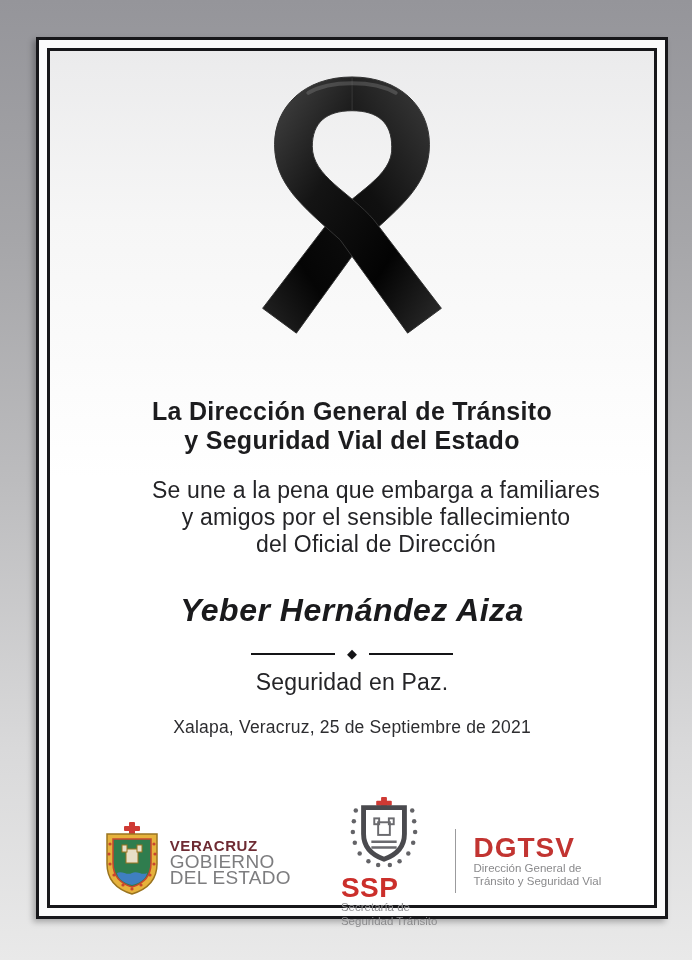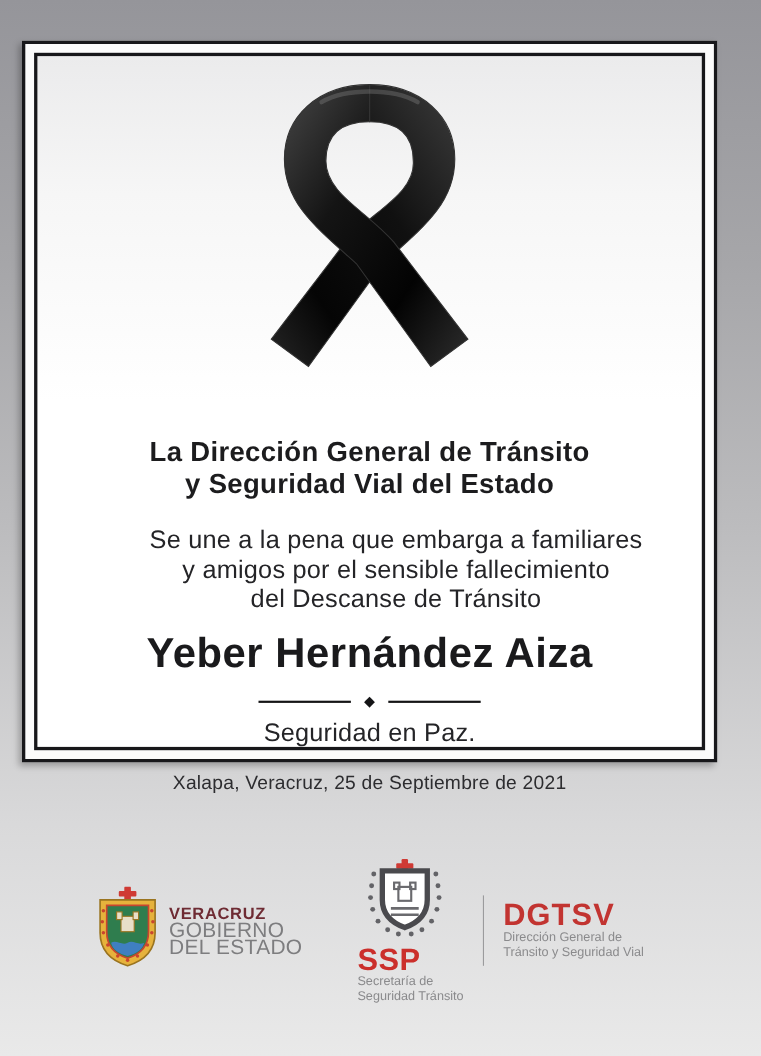--- a/index.html
+++ b/index.html
@@ -14,8 +14,8 @@
   }
 
   .card {
-    position:absolute; left:20px; top:37px;
-    width:632px; height:656px;
+    position:absolute; left:36px; top:37px;
+    width:632px; height:882px;
     border:3px solid #17171a;
     background:#fbfbfb;
     box-shadow:-3px 3px 6px rgba(0,0,0,0.28);

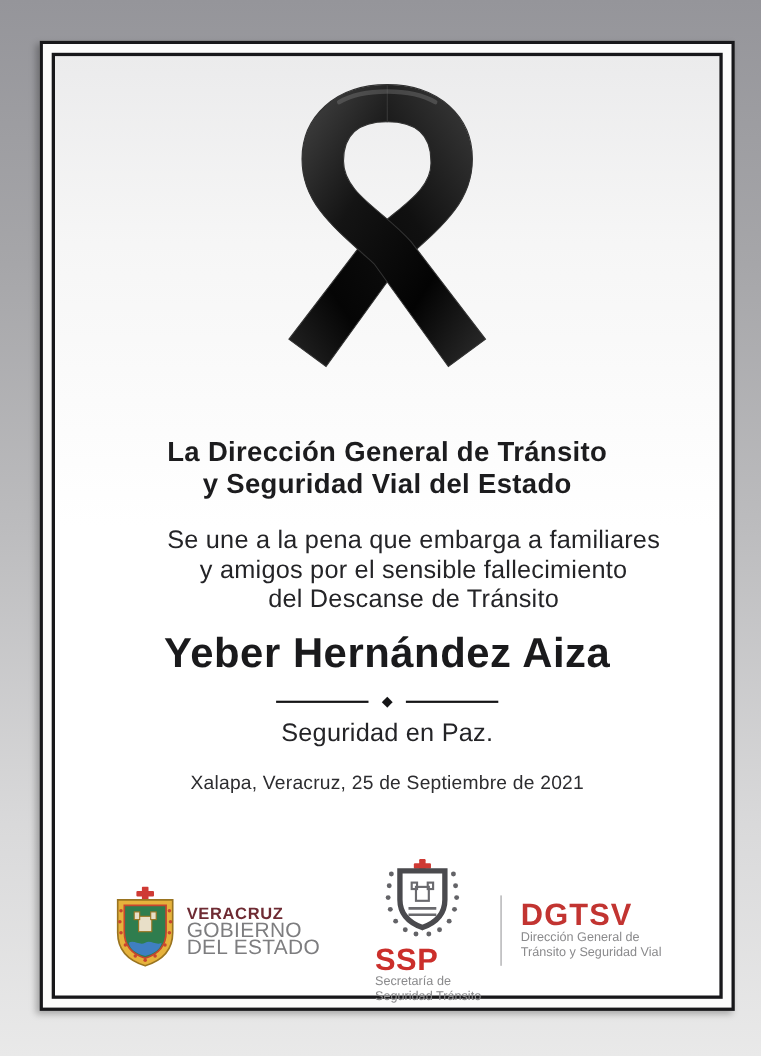--- a/index.html
+++ b/index.html
@@ -126,7 +126,7 @@
       <div class="message">
         <div>Se une a la pena que embarga a familiares</div>
         <div>y amigos por el sensible fallecimiento</div>
-        <div>del Descanse de Tránsito</div>
+        <div>del Oficial de Dirección</div>
       </div>
 
       <div class="deceased-name">Yeber Hernández Aiza</div>

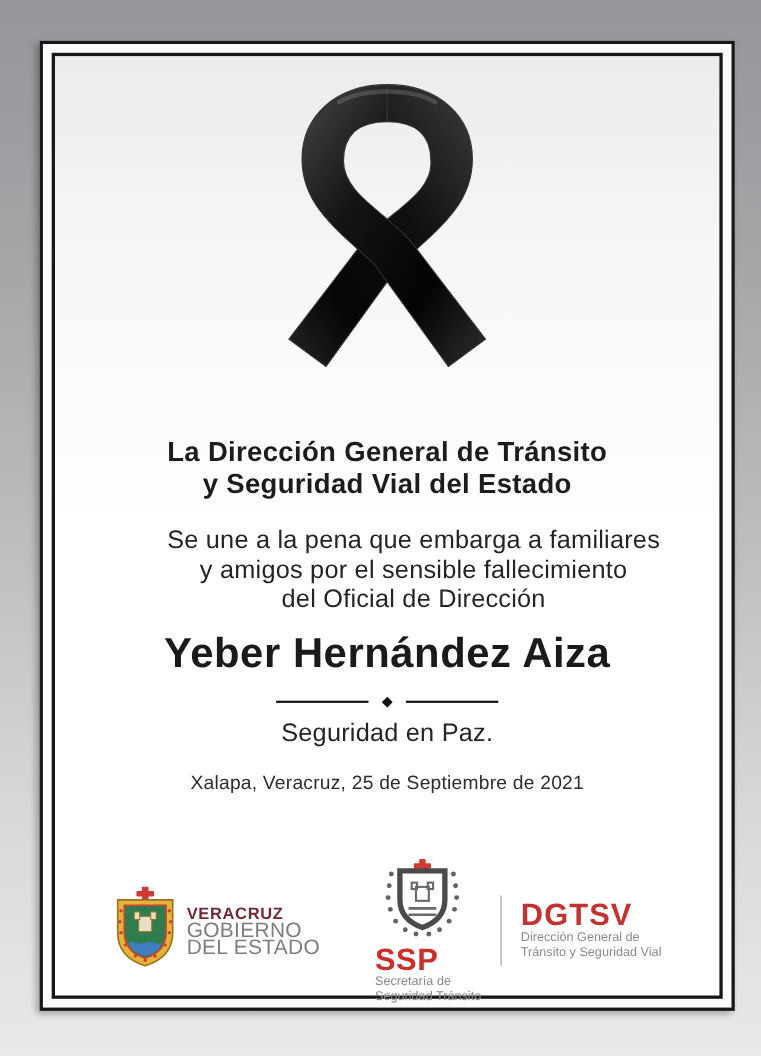--- a/index.html
+++ b/index.html
@@ -41,9 +41,9 @@
     color:#242427; text-align:center; letter-spacing:0.2px;margin-left:48px;
   }
   .deceased-name {
-    margin-top:15px;
-    font-size:38px; font-weight:700; letter-spacing:0.5px;
-    color:#1a1a1c; text-align:center; line-height:42px;
+    margin-top:31px;
+    font-size:32px; font-weight:700; letter-spacing:0.5px;
+    color:#1a1a1c; text-align:center; line-height:42px;font-style:italic;
   }
 
   .divider {

